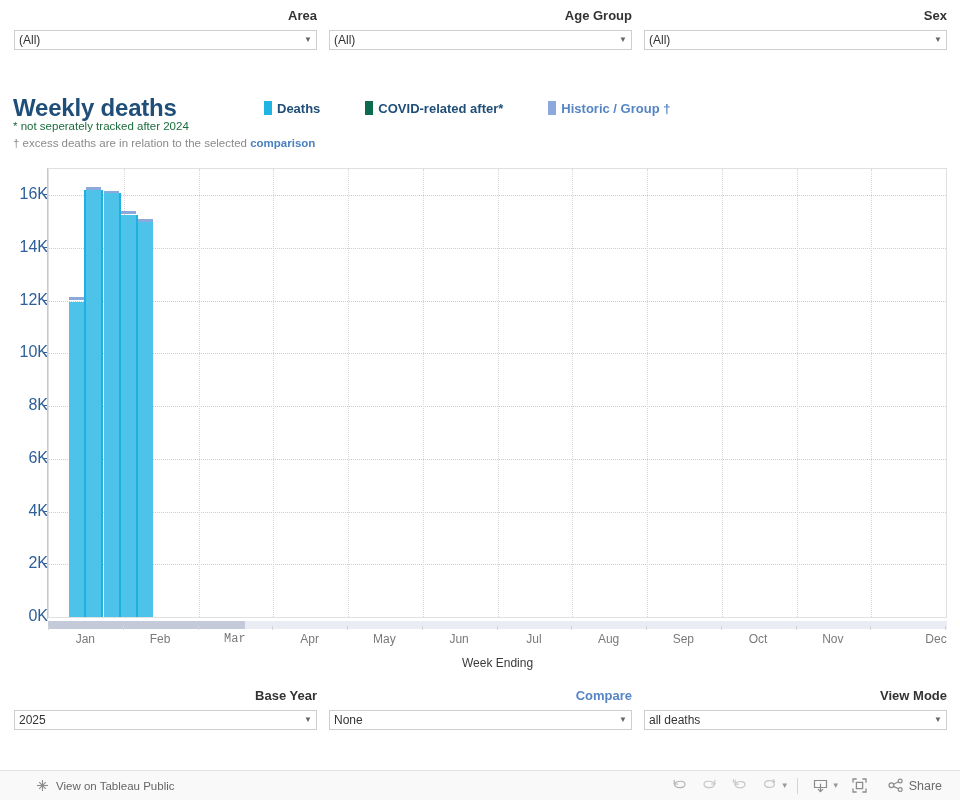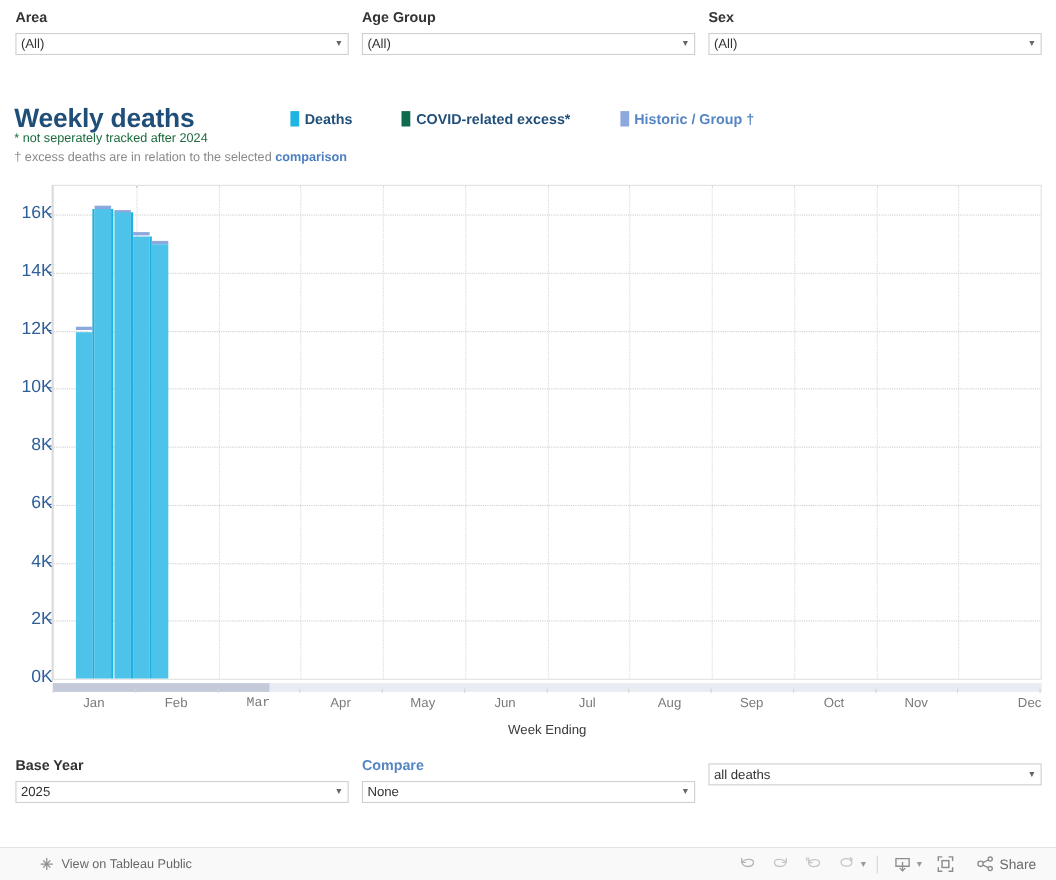--- a/index.html
+++ b/index.html
@@ -23,7 +23,7 @@
   .filter-cell.c3 { left: 644px; width: 303px; }
 
   .filter-label {
-    text-align: left;
+    text-align: right;
     font-size: 13px;
     font-weight: bold;
     color: #333333;

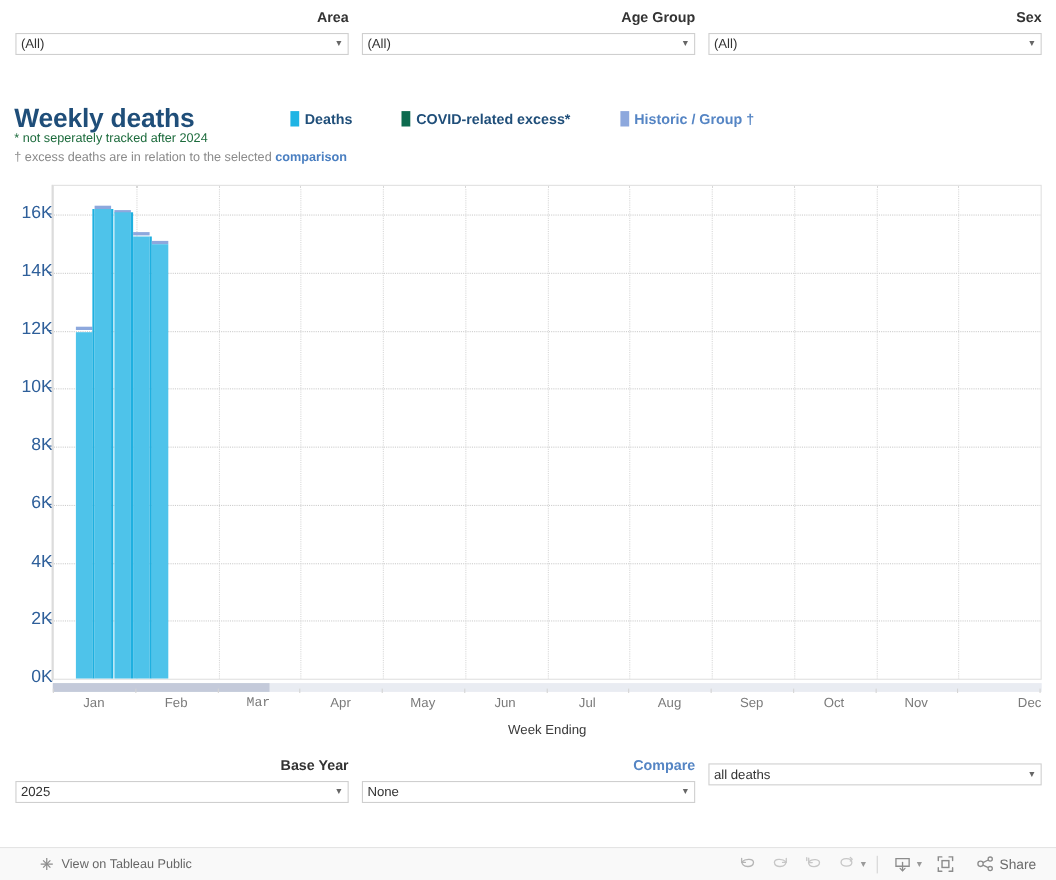--- a/index.html
+++ b/index.html
@@ -240,7 +240,7 @@
         </div>
         <div class="legend-item">
           <span class="legend-swatch" style="background: rgb(13, 107, 79);"></span>
-          <span class="legend-text" style="color: rgb(31, 78, 121);">COVID-related excess*</span>
+          <span class="legend-text" style="color: rgb(31, 78, 121);">COVID-related after*</span>
         </div>
         <div class="legend-item">
           <span class="legend-swatch" style="background: rgb(141, 168, 221);"></span>

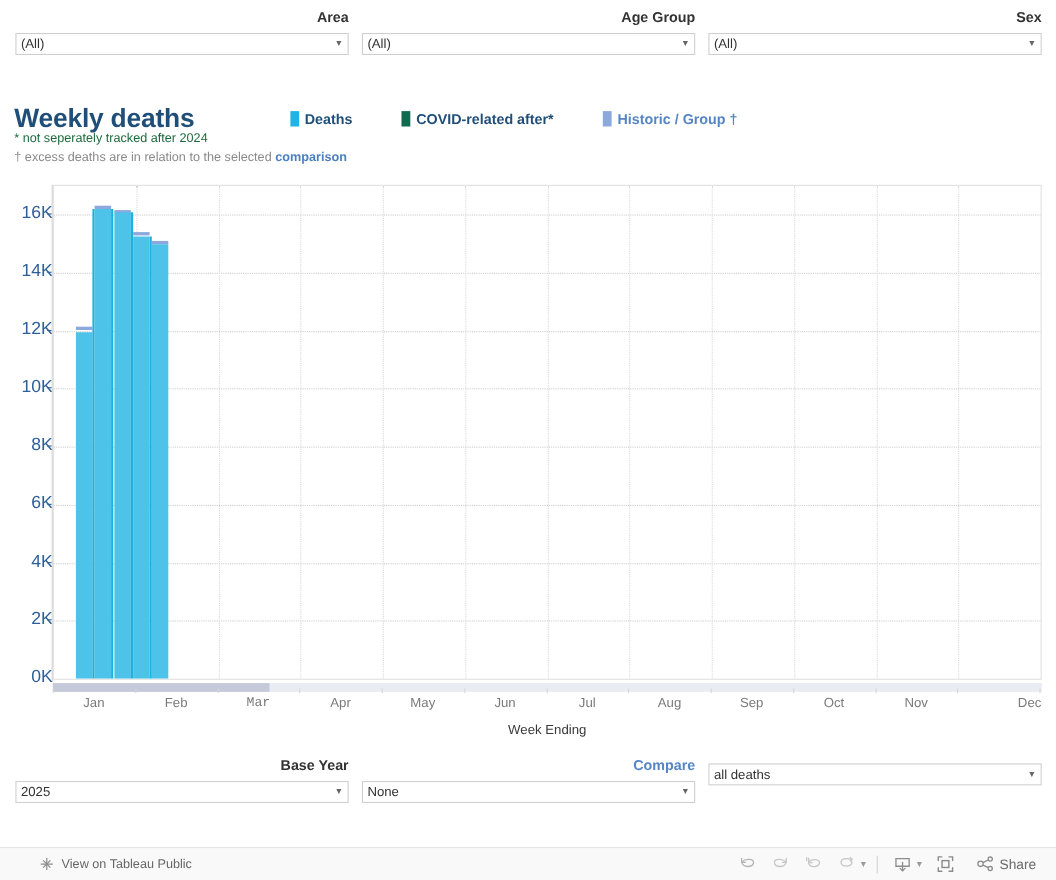--- a/index.html
+++ b/index.html
@@ -361,6 +361,7 @@
       </div>
     </div>
     <div class="filter-cell c3">
+      <div class="filter-label">View Mode</div>
       <div class="dropdown">
         <span class="dd-value">all deaths</span>
         <span class="dd-arrow">▼</span>

